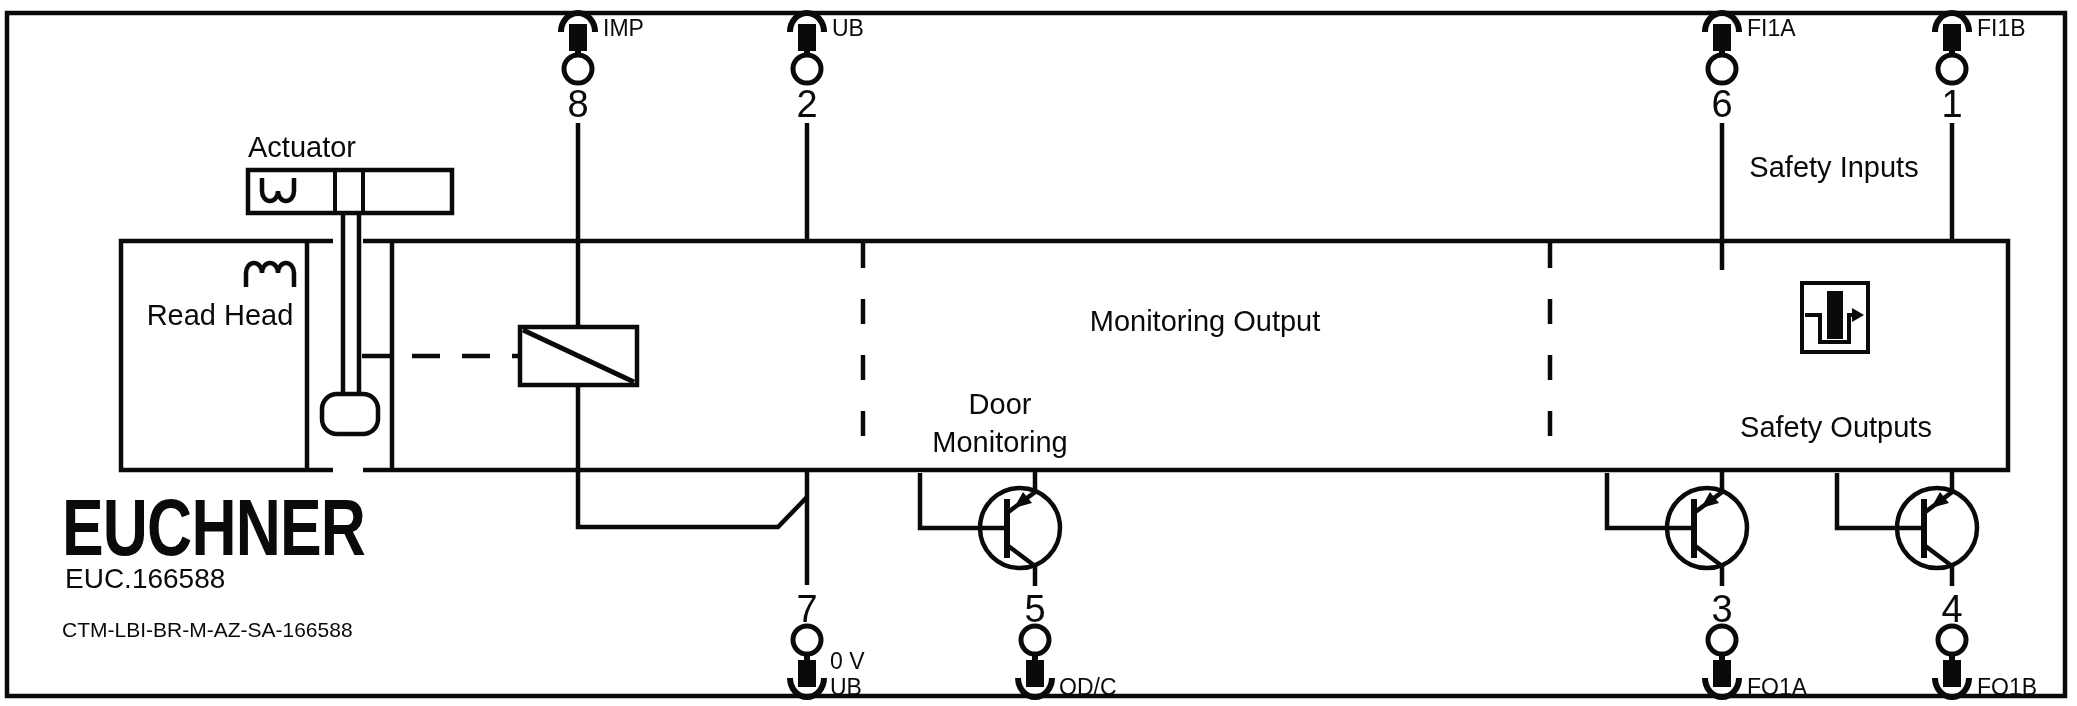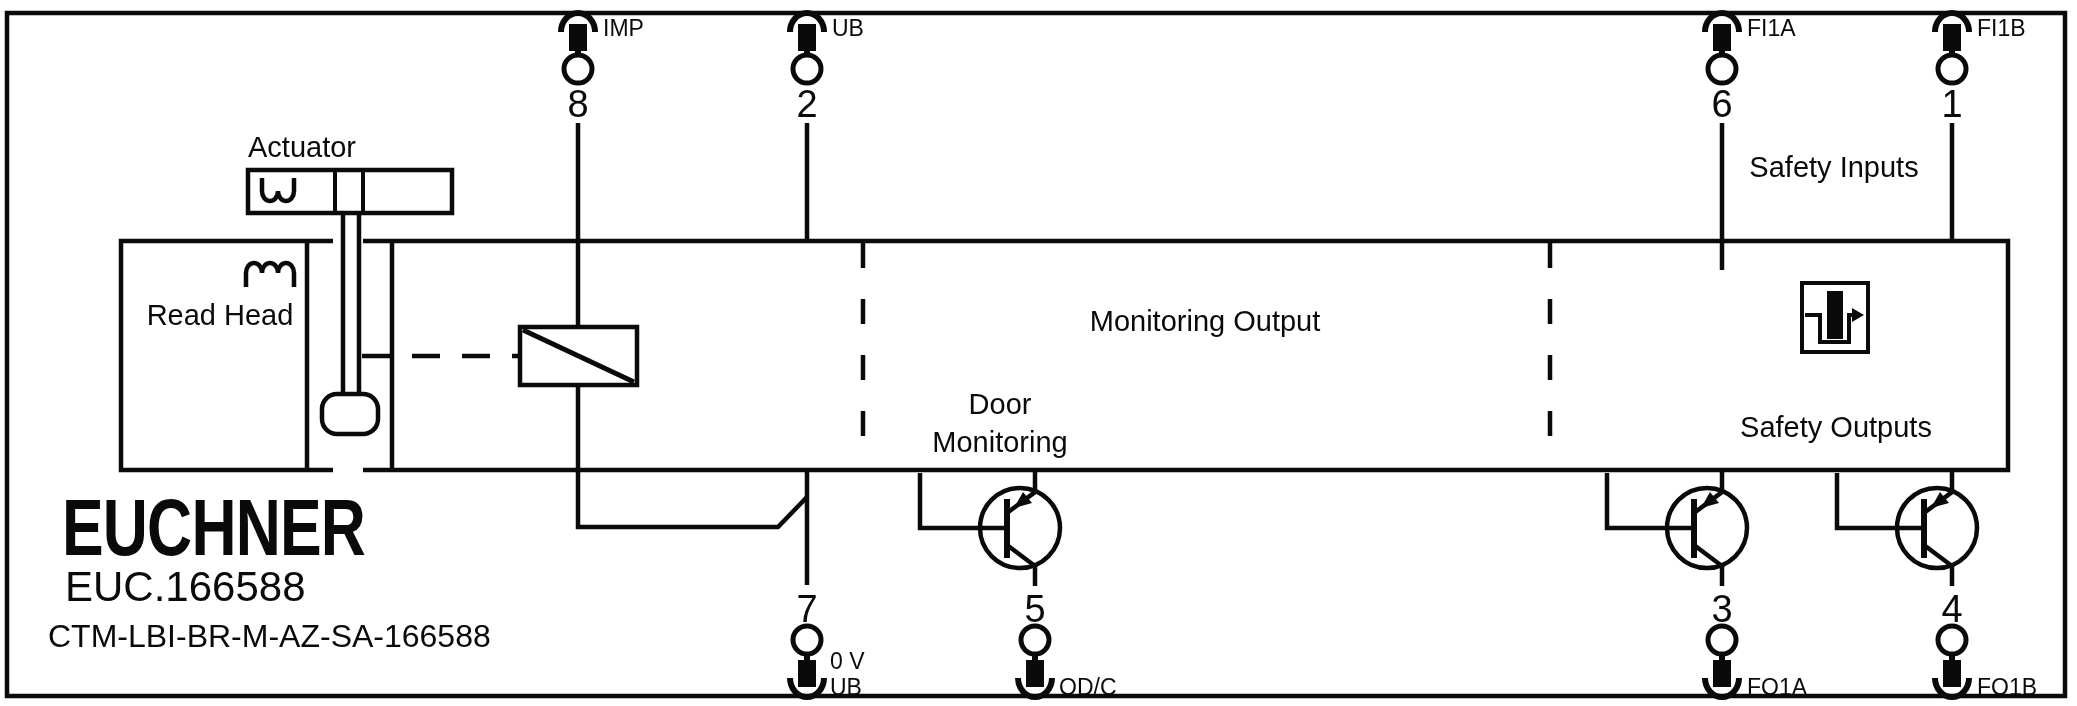--- a/index.html
+++ b/index.html
@@ -28,7 +28,7 @@
   }
   .order-code {
     position:absolute; left:65px; top:563px;
-    font-size:42px; color:var(--color-line,#0a0a0a); white-space:nowrap;
+    font-size:28px; color:var(--color-line,#0a0a0a); white-space:nowrap;
   }
   .type-code {
     position:absolute; left:48px; top:618px;

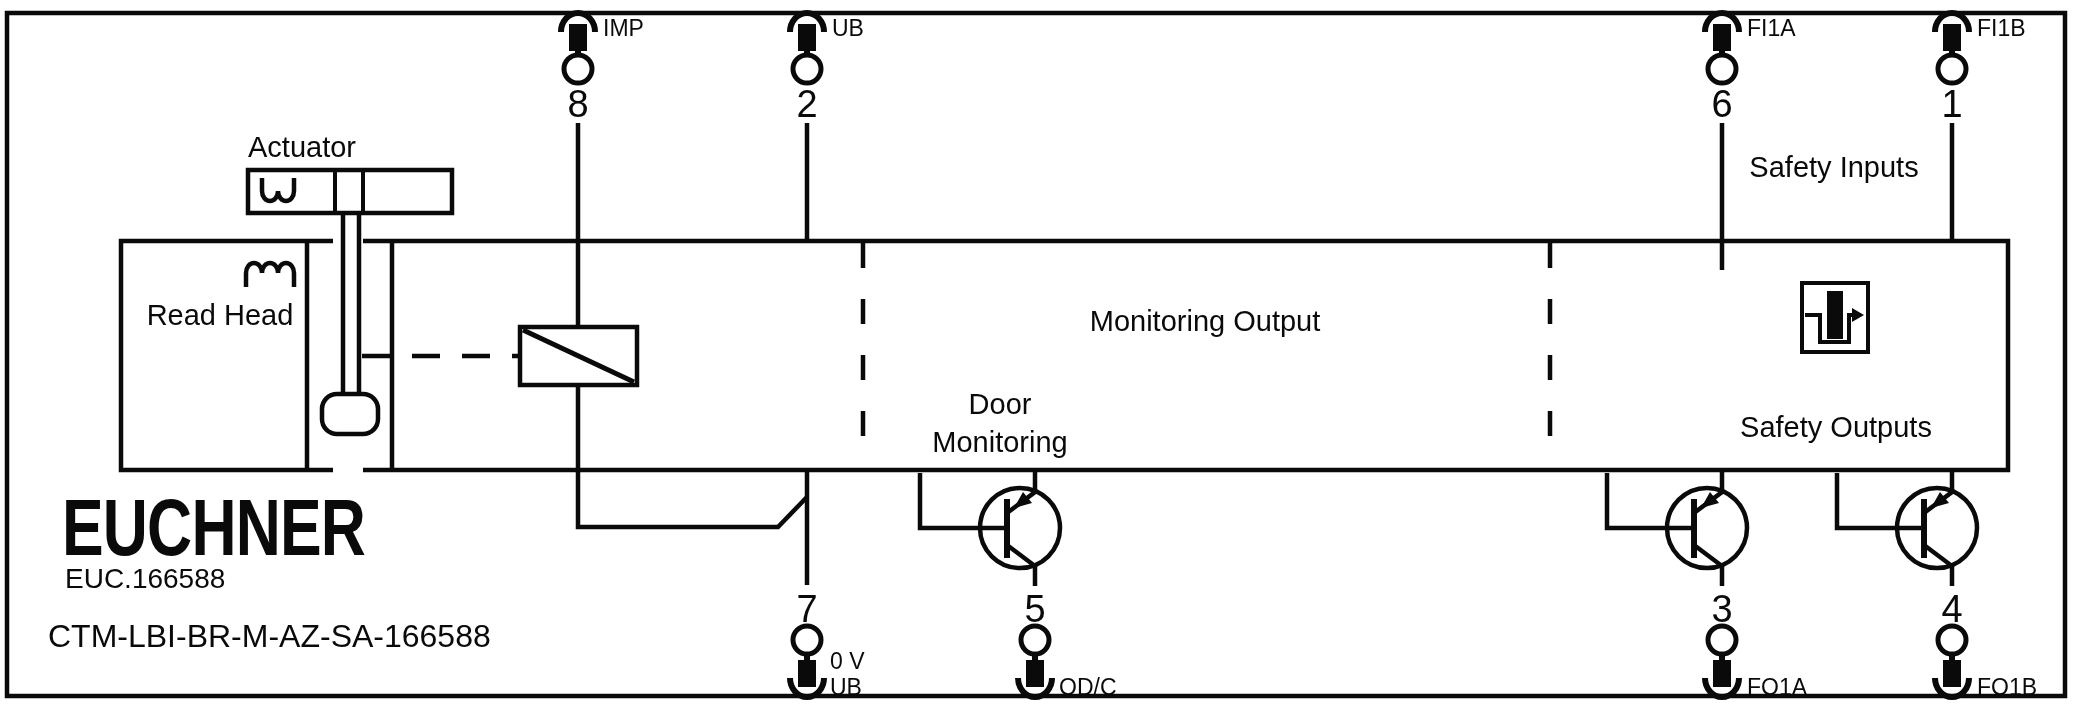--- a/index.html
+++ b/index.html
@@ -31,8 +31,8 @@
     font-size:28px; color:var(--color-line,#0a0a0a); white-space:nowrap;
   }
   .type-code {
-    position:absolute; left:48px; top:618px;
-    font-size:32px; color:var(--color-line,#0a0a0a); white-space:nowrap;
+    position:absolute; left:62px; top:618px;
+    font-size:21px; color:var(--color-line,#0a0a0a); white-space:nowrap;
   }
 </style>
 </head>

